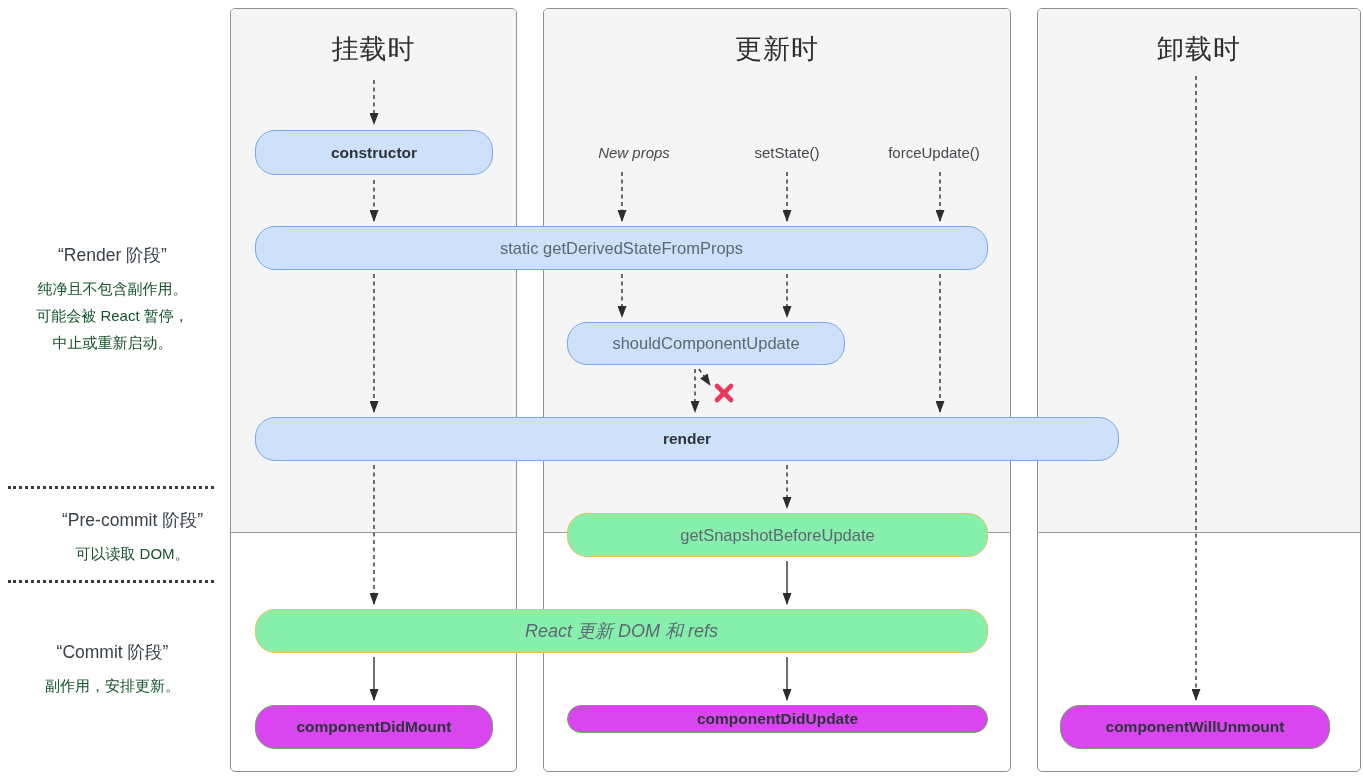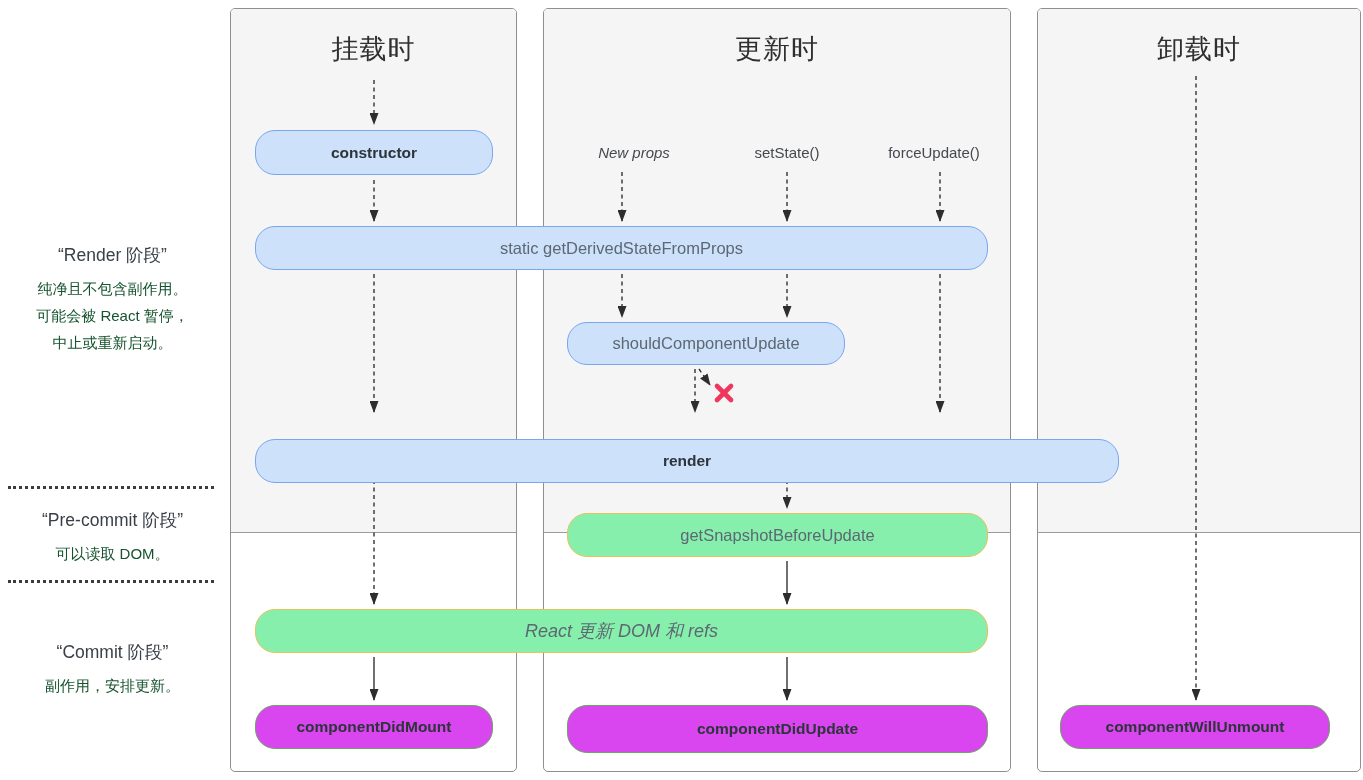--- a/index.html
+++ b/index.html
@@ -94,7 +94,7 @@
   .box-constructor { left: 255px;  top: 130px; width: 238px; height: 45px; }
   .box-gdsfp       { left: 255px;  top: 226px; width: 733px; height: 44px; }
   .box-scu         { left: 567px;  top: 322px; width: 278px; height: 43px; }
-  .box-render      { left: 255px;  top: 417px; width: 864px; height: 44px; margin-top: 22px; }
+  .box-render      { left: 255px;  top: 417px; width: 864px; height: 44px; }
   .box-gsbu        { left: 567px;  top: 513px; width: 421px; height: 44px; }
   .box-reactupdate { left: 255px;  top: 609px; width: 733px; height: 44px; }
   .box-cdm         { left: 255px;  top: 705px; width: 238px; height: 44px; }

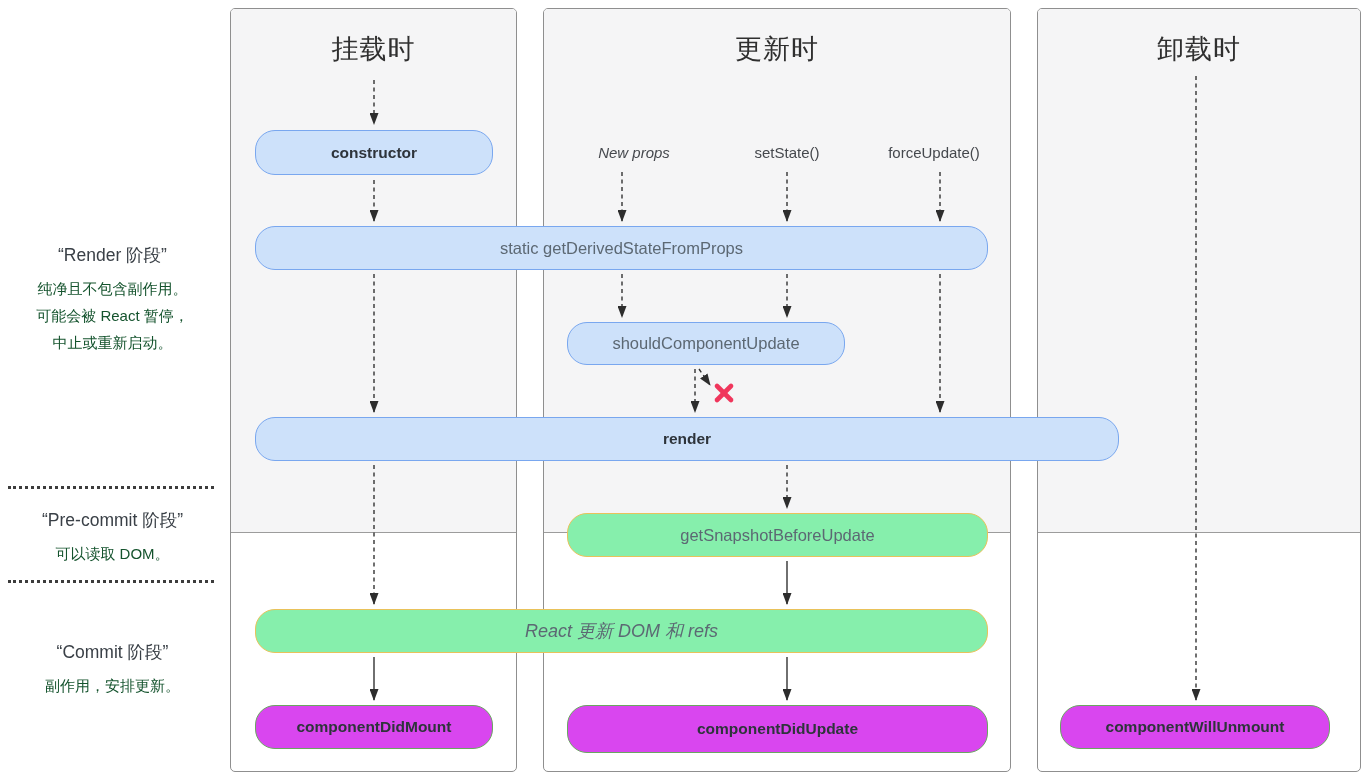--- a/index.html
+++ b/index.html
@@ -50,7 +50,7 @@
   .phase-title { font-size: 17.5px; color: #3a4047; margin-bottom: 8px; }
   .phase-desc  { font-size: 15px; color: #14532d; line-height: 27px; }
   .blk-render  { top: 243px; }
-  .blk-precommit { top: 508px; }
+  .blk-precommit { top: 508px; margin-left: 20px; }
   .blk-commit  { top: 640px; }
   .dotted-divider {
     position: absolute; left: 8px; width: 206px; height: 0;

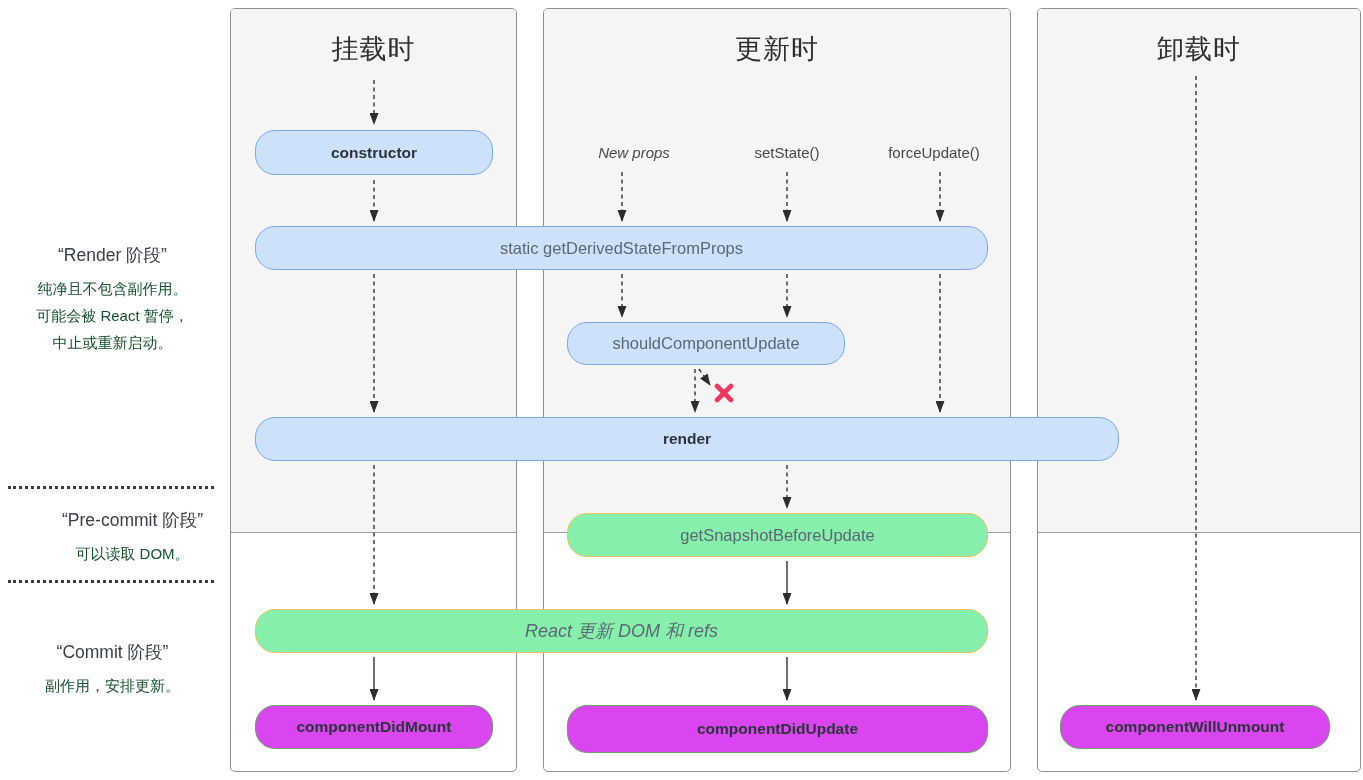--- a/index.html
+++ b/index.html
@@ -98,7 +98,7 @@
   .box-gsbu        { left: 567px;  top: 513px; width: 421px; height: 44px; }
   .box-reactupdate { left: 255px;  top: 609px; width: 733px; height: 44px; }
   .box-cdm         { left: 255px;  top: 705px; width: 238px; height: 44px; }
-  .box-cdu         { left: 567px;  top: 705px; width: 421px; height: 48px; }
+  .box-cdu         { left: 567px;  top: 705px; width: 421px; height: 28px; }
   .box-cwu         { left: 1060px; top: 705px; width: 270px; height: 44px; }
 
   

